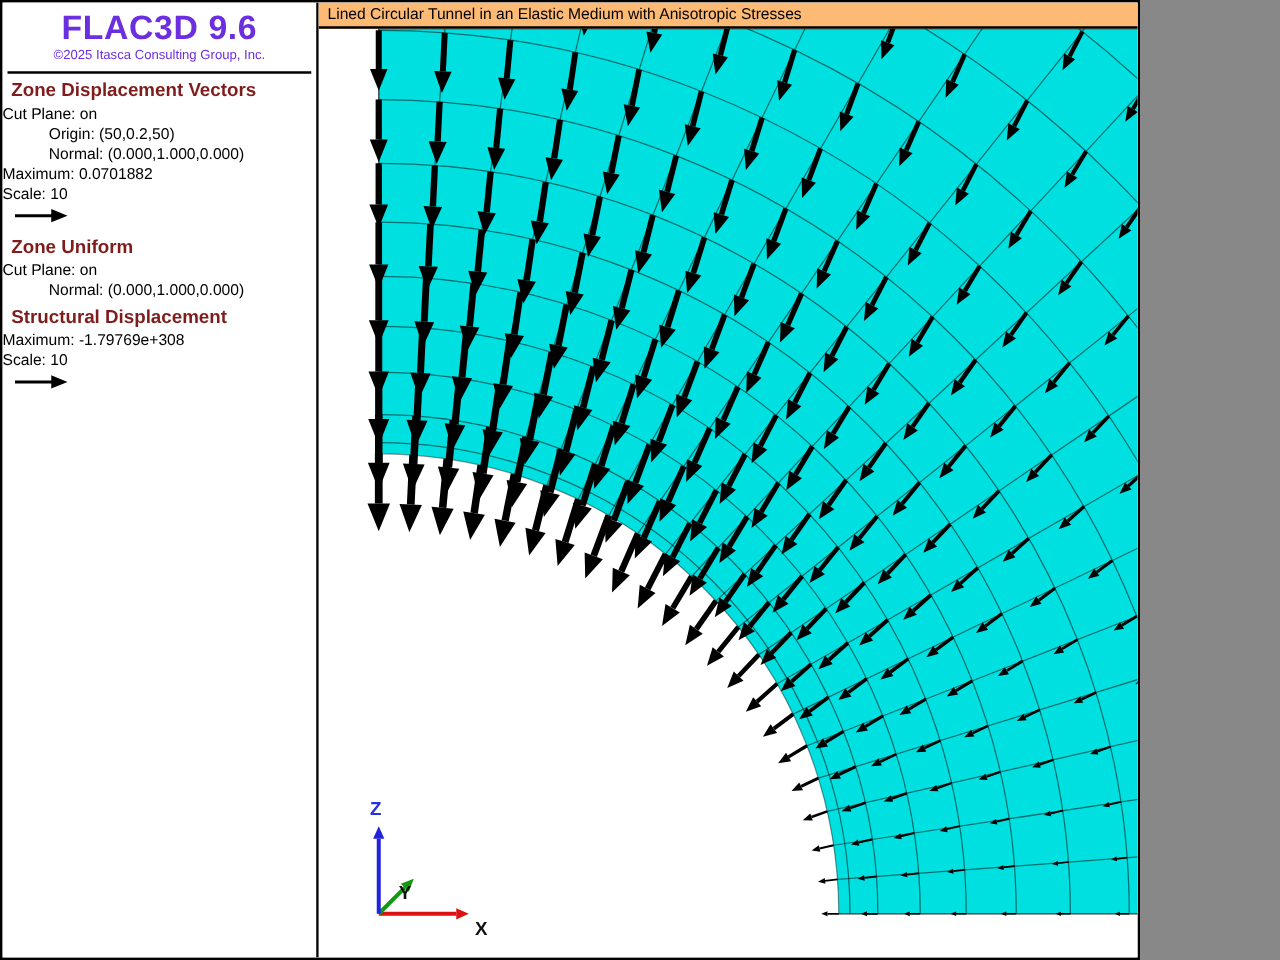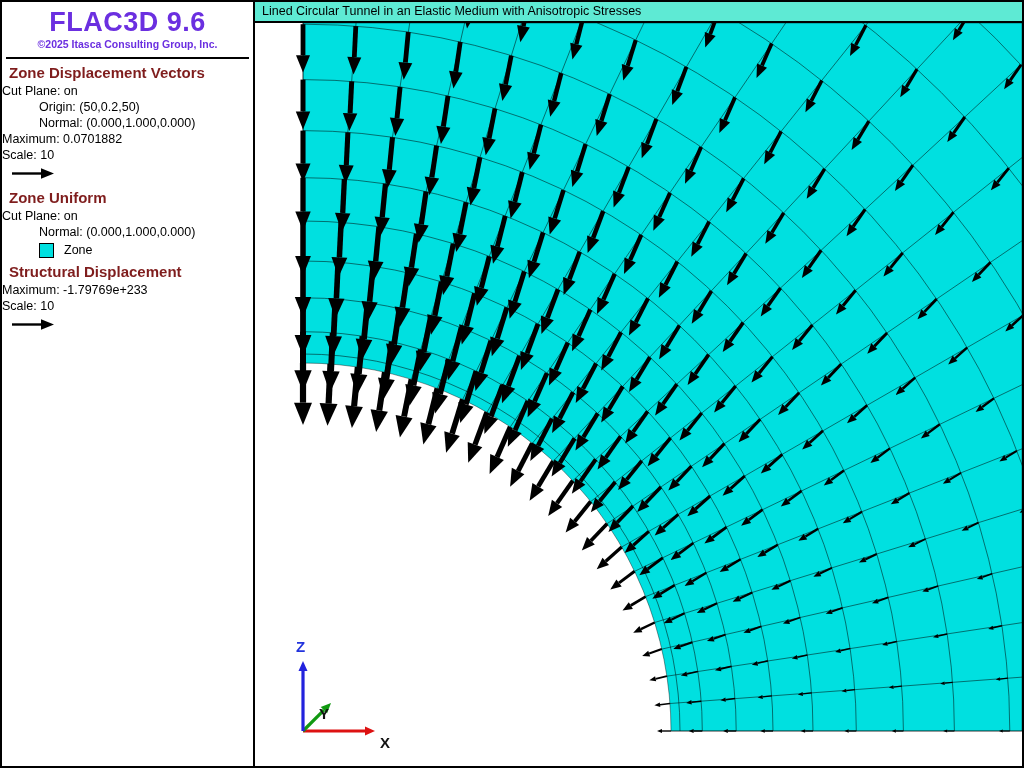--- a/index.html
+++ b/index.html
@@ -3,7 +3,7 @@
 <meta charset="utf-8">
 <style>
   html,body{margin:0;padding:0;background:#888;}
-  .window{position:relative;width:1024px;height:768px;background:#fff;border:2px solid #000;
+  .window{position:relative;width:912px;height:768px;background:#fff;border:2px solid #000;
           box-sizing:border-box;font-family:"Liberation Sans",sans-serif;overflow:hidden;padding-left:24px;}
   .sidebar{position:absolute;left:0;top:0;width:251px;height:764px;background:#fff;
            border-right:2px solid #000;overflow:hidden;}

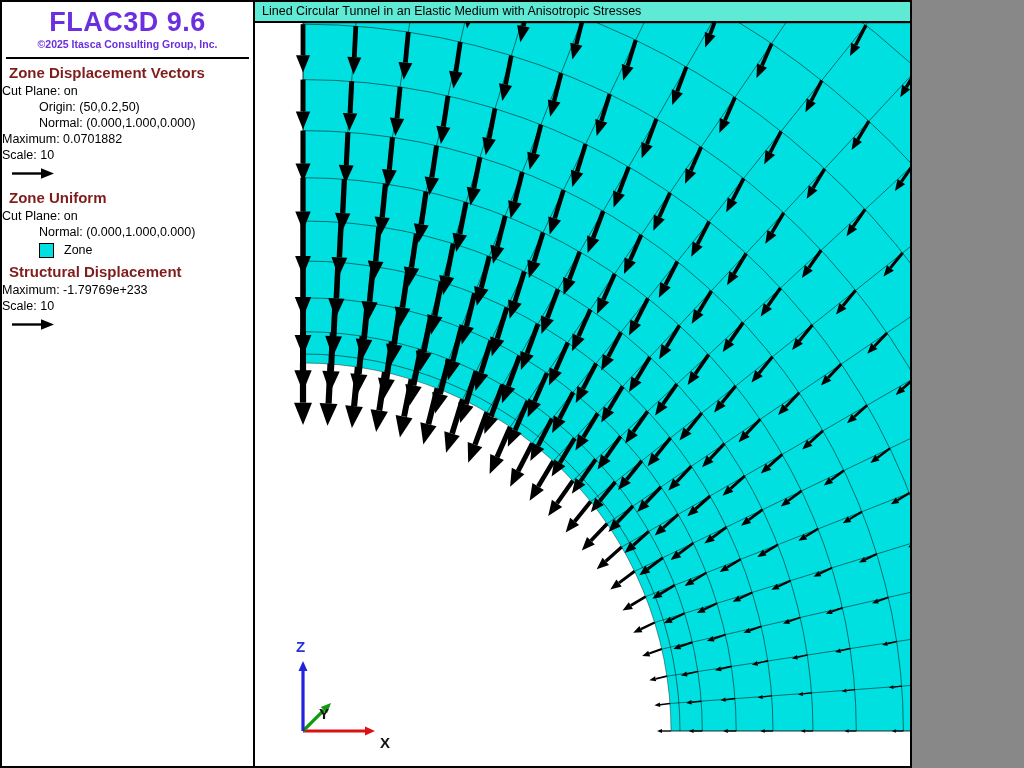--- a/index.html
+++ b/index.html
@@ -20,7 +20,7 @@
   .swatch-label{font-size:12.5px;}
   .viewport{position:absolute;left:253px;top:0;width:767px;height:764px;background:#fff;}
   .titlebar{position:absolute;left:0;top:0;width:100%;height:21px;box-sizing:border-box;
-            background:#5eead4;border-bottom:2px solid #000;font-size:12.5px;line-height:18px;
+            background:#fdba74;border-bottom:2px solid #000;font-size:12.5px;line-height:18px;
             padding-left:7px;white-space:nowrap;overflow:hidden;}
   .scene{position:absolute;left:0;top:21px;}
 </style>

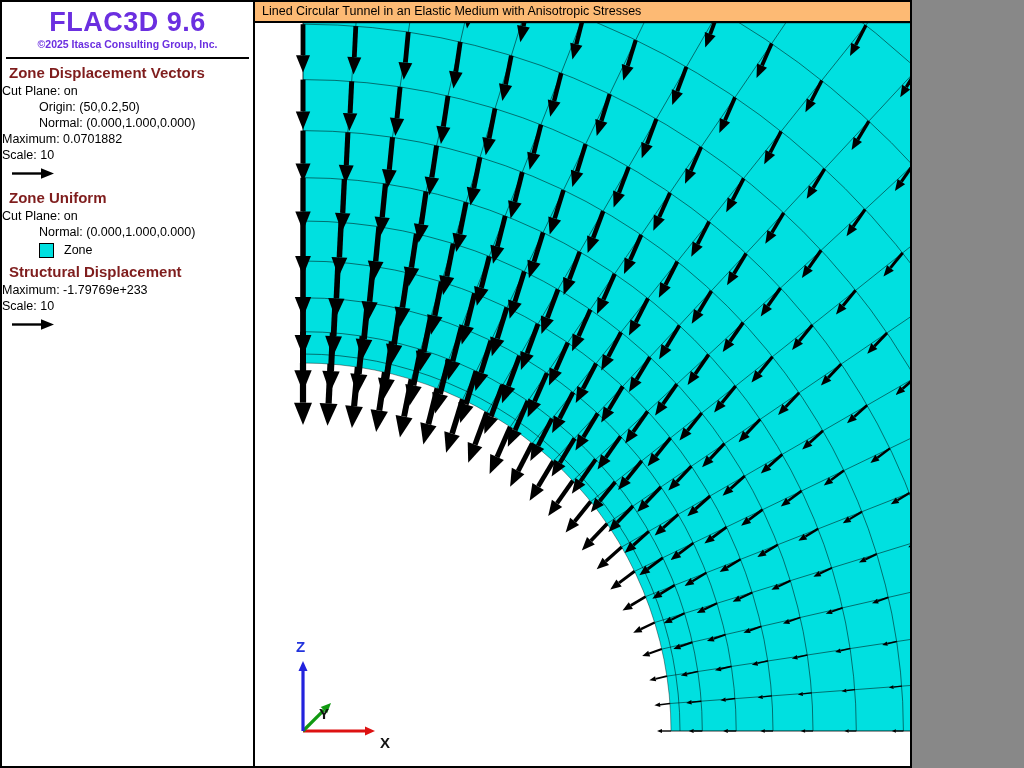--- a/index.html
+++ b/index.html
@@ -8,7 +8,7 @@
   .sidebar{position:absolute;left:0;top:0;width:251px;height:764px;background:#fff;
            border-right:2px solid #000;overflow:hidden;}
   .logo-title{text-align:center;font-weight:bold;font-size:27px;line-height:30px;margin-top:5px;letter-spacing:0.5px;}
-  .logo-copy{text-align:center;font-size:10.5px;margin-top:1px;font-weight:bold;}
+  .logo-copy{text-align:center;font-size:10.5px;margin-top:1px;}
   .divider{height:2px;background:#000;margin:7px 4px 5px 4px;}
   .legend-heading{font-size:15px;font-weight:bold;color:#7f1d1d;margin:5px 0 2px 7px;}
   .legend-line{font-size:12.5px;line-height:16px;color:#000;}

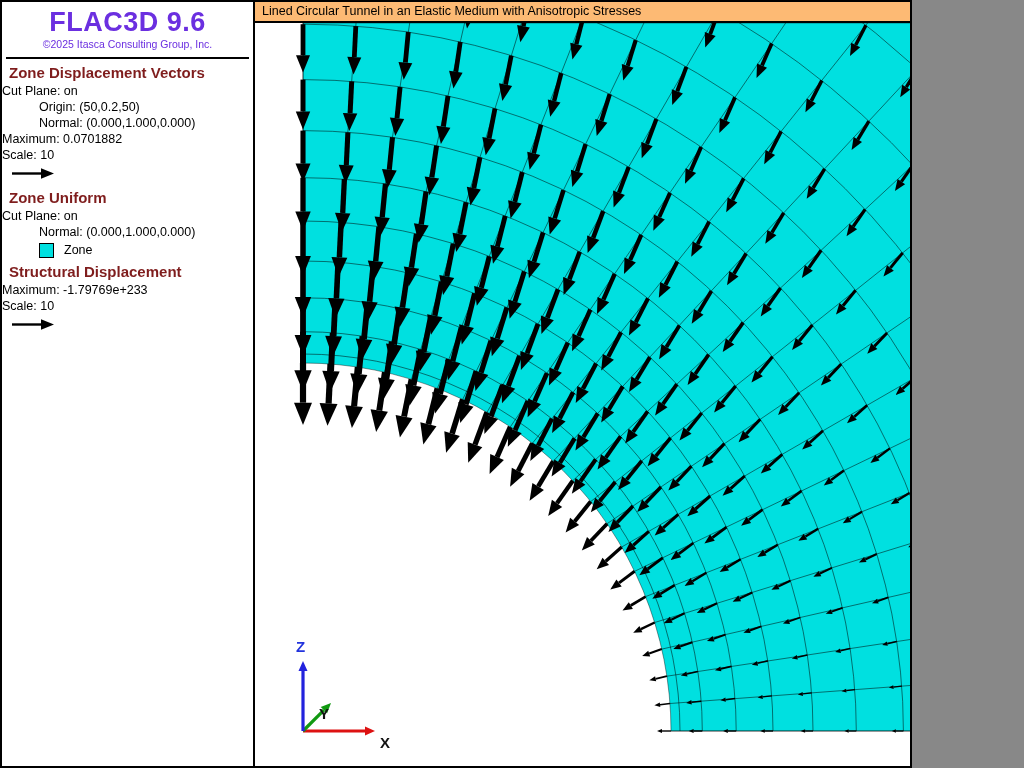--- a/index.html
+++ b/index.html
@@ -50,10 +50,6 @@
           <div class="legend-heading">Zone Uniform</div>
           <div class="legend-line ind1">Cut Plane: on</div>
           <div class="legend-line ind2">Normal: (0.000,1.000,0.000)</div>
-          <div class="swatch-row">
-            <span class="swatch" style="background: rgb(0, 224, 224);"></span>
-            <span class="swatch-label">Zone</span>
-          </div>
         </div>
         <div>
           <div class="legend-heading">Structural Displacement</div>

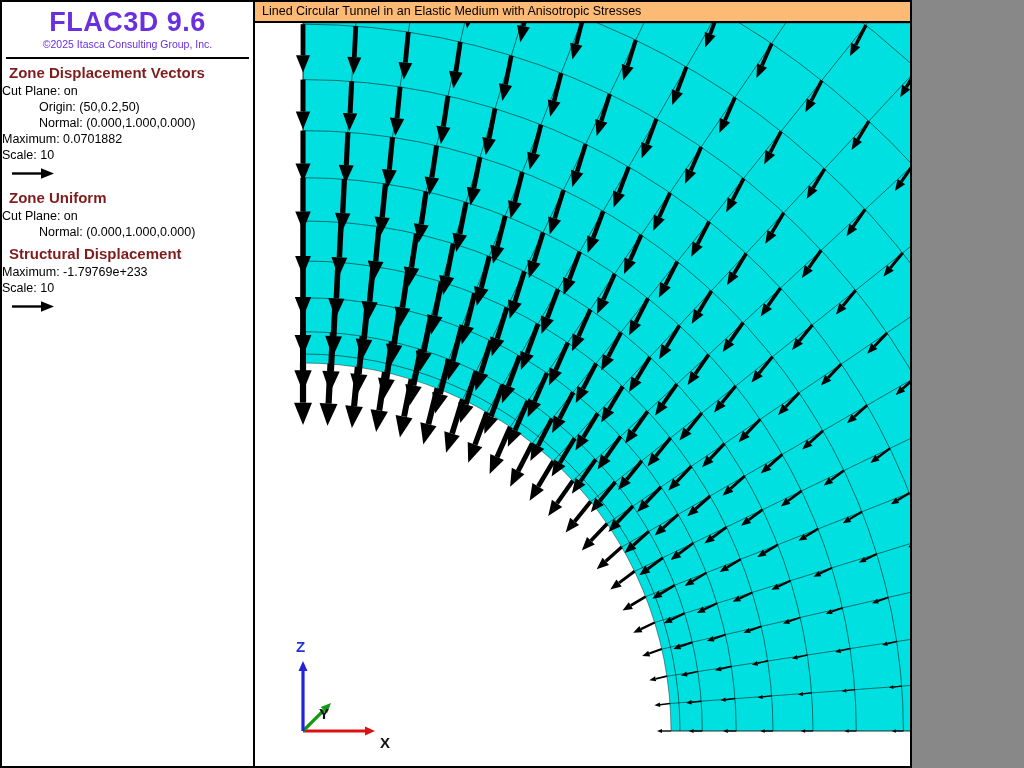--- a/index.html
+++ b/index.html
@@ -53,7 +53,7 @@
         </div>
         <div>
           <div class="legend-heading">Structural Displacement</div>
-          <div class="legend-line ind1">Maximum: -1.79769e+233</div>
+          <div class="legend-line ind1">Maximum: -1.79769e+308</div>
           <div class="legend-line ind1">Scale: 10</div>
           <span class="legend-arrow"><svg width="44" height="13" viewBox="0 0 44 13">
               <line x1="1" y1="6.5" x2="31" y2="6.5" stroke="#000" stroke-width="2.4"></line>

